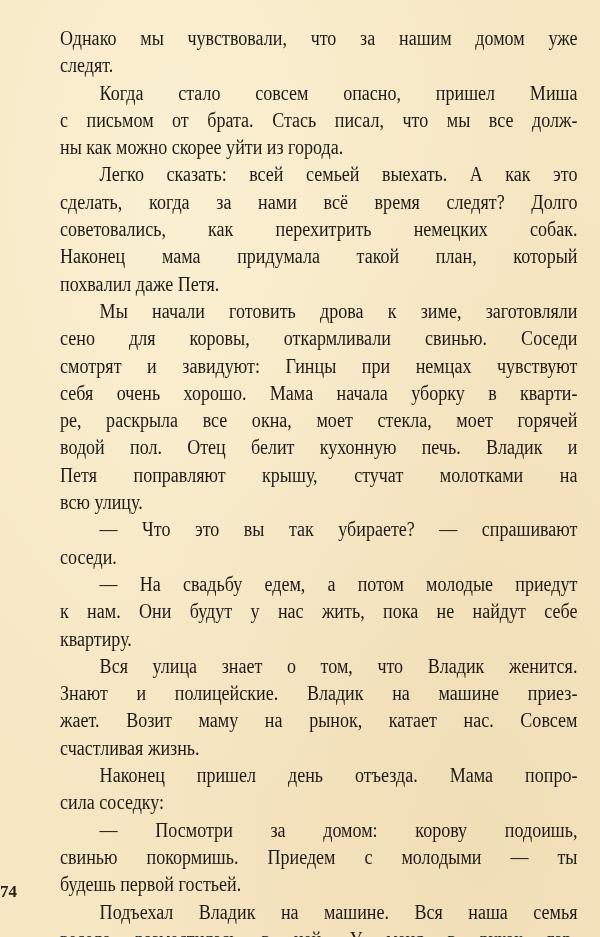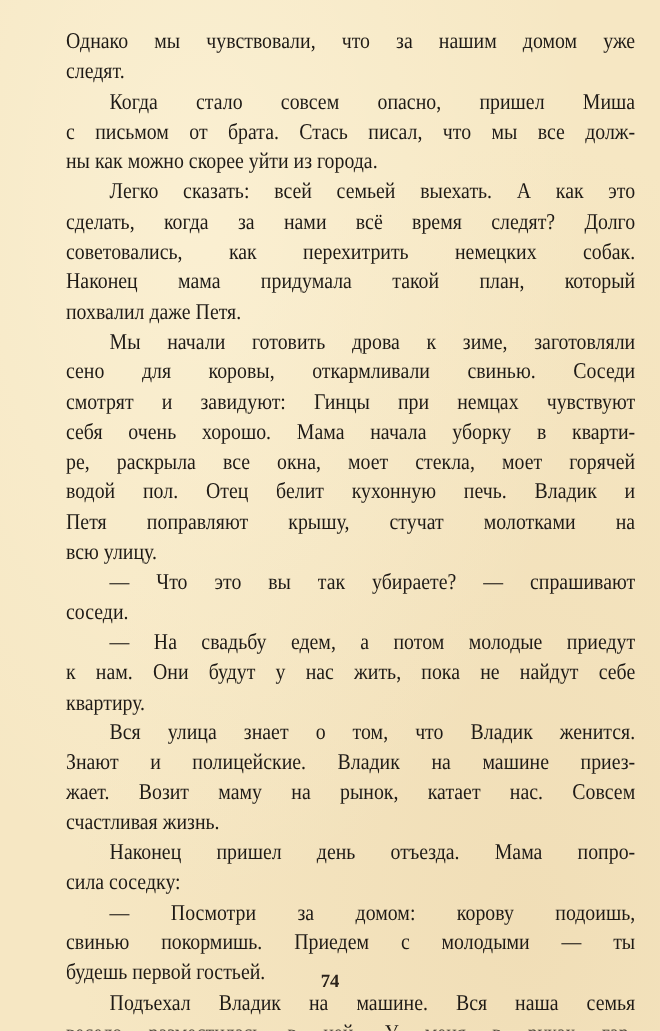--- a/index.html
+++ b/index.html
@@ -26,7 +26,7 @@
   .line.indent { padding-left:45px; width:543px; }
   .page-number {
     position:absolute; left:0; width:600px; top:882px;
-    text-align:center; font-size:17px; font-weight:bold;
+    font-size:17px; font-weight:bold;
     font-family: "Liberation Serif", serif; color:#2a221a;
   }
 </style>

